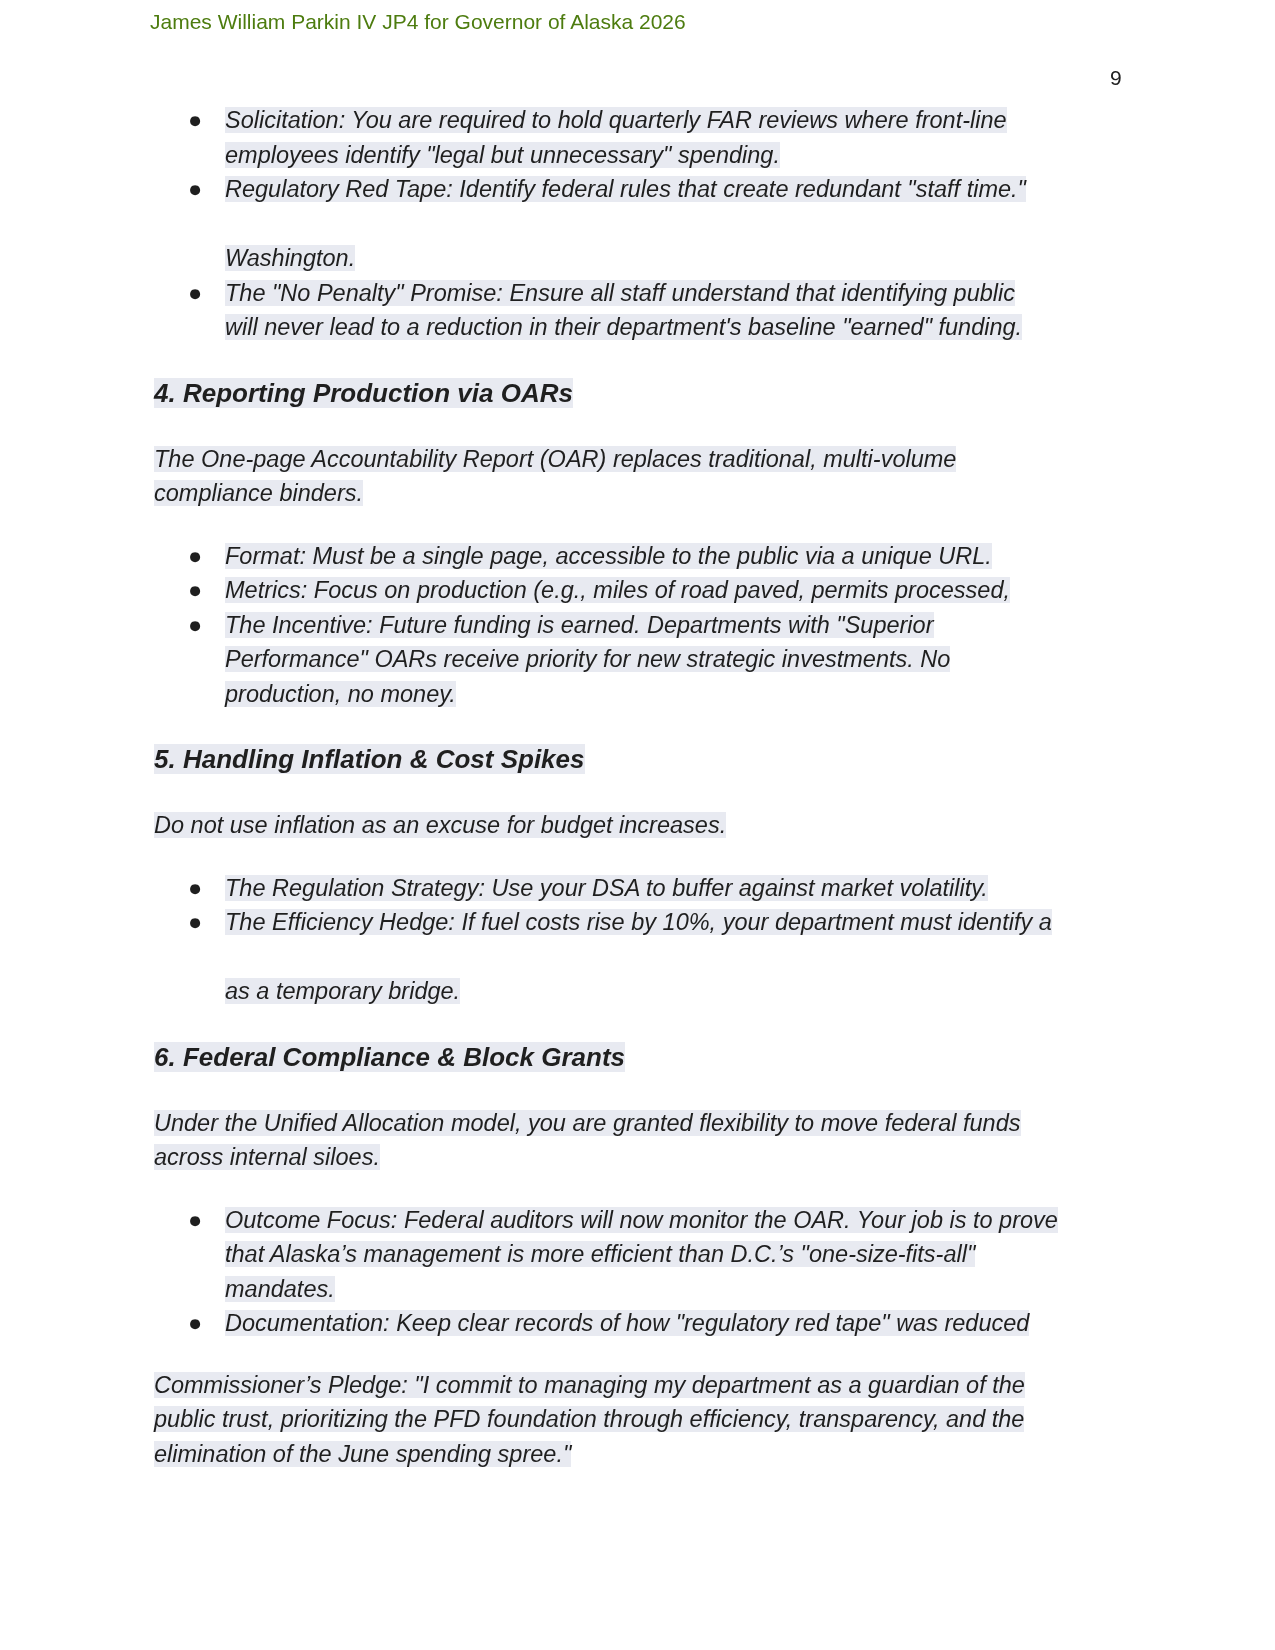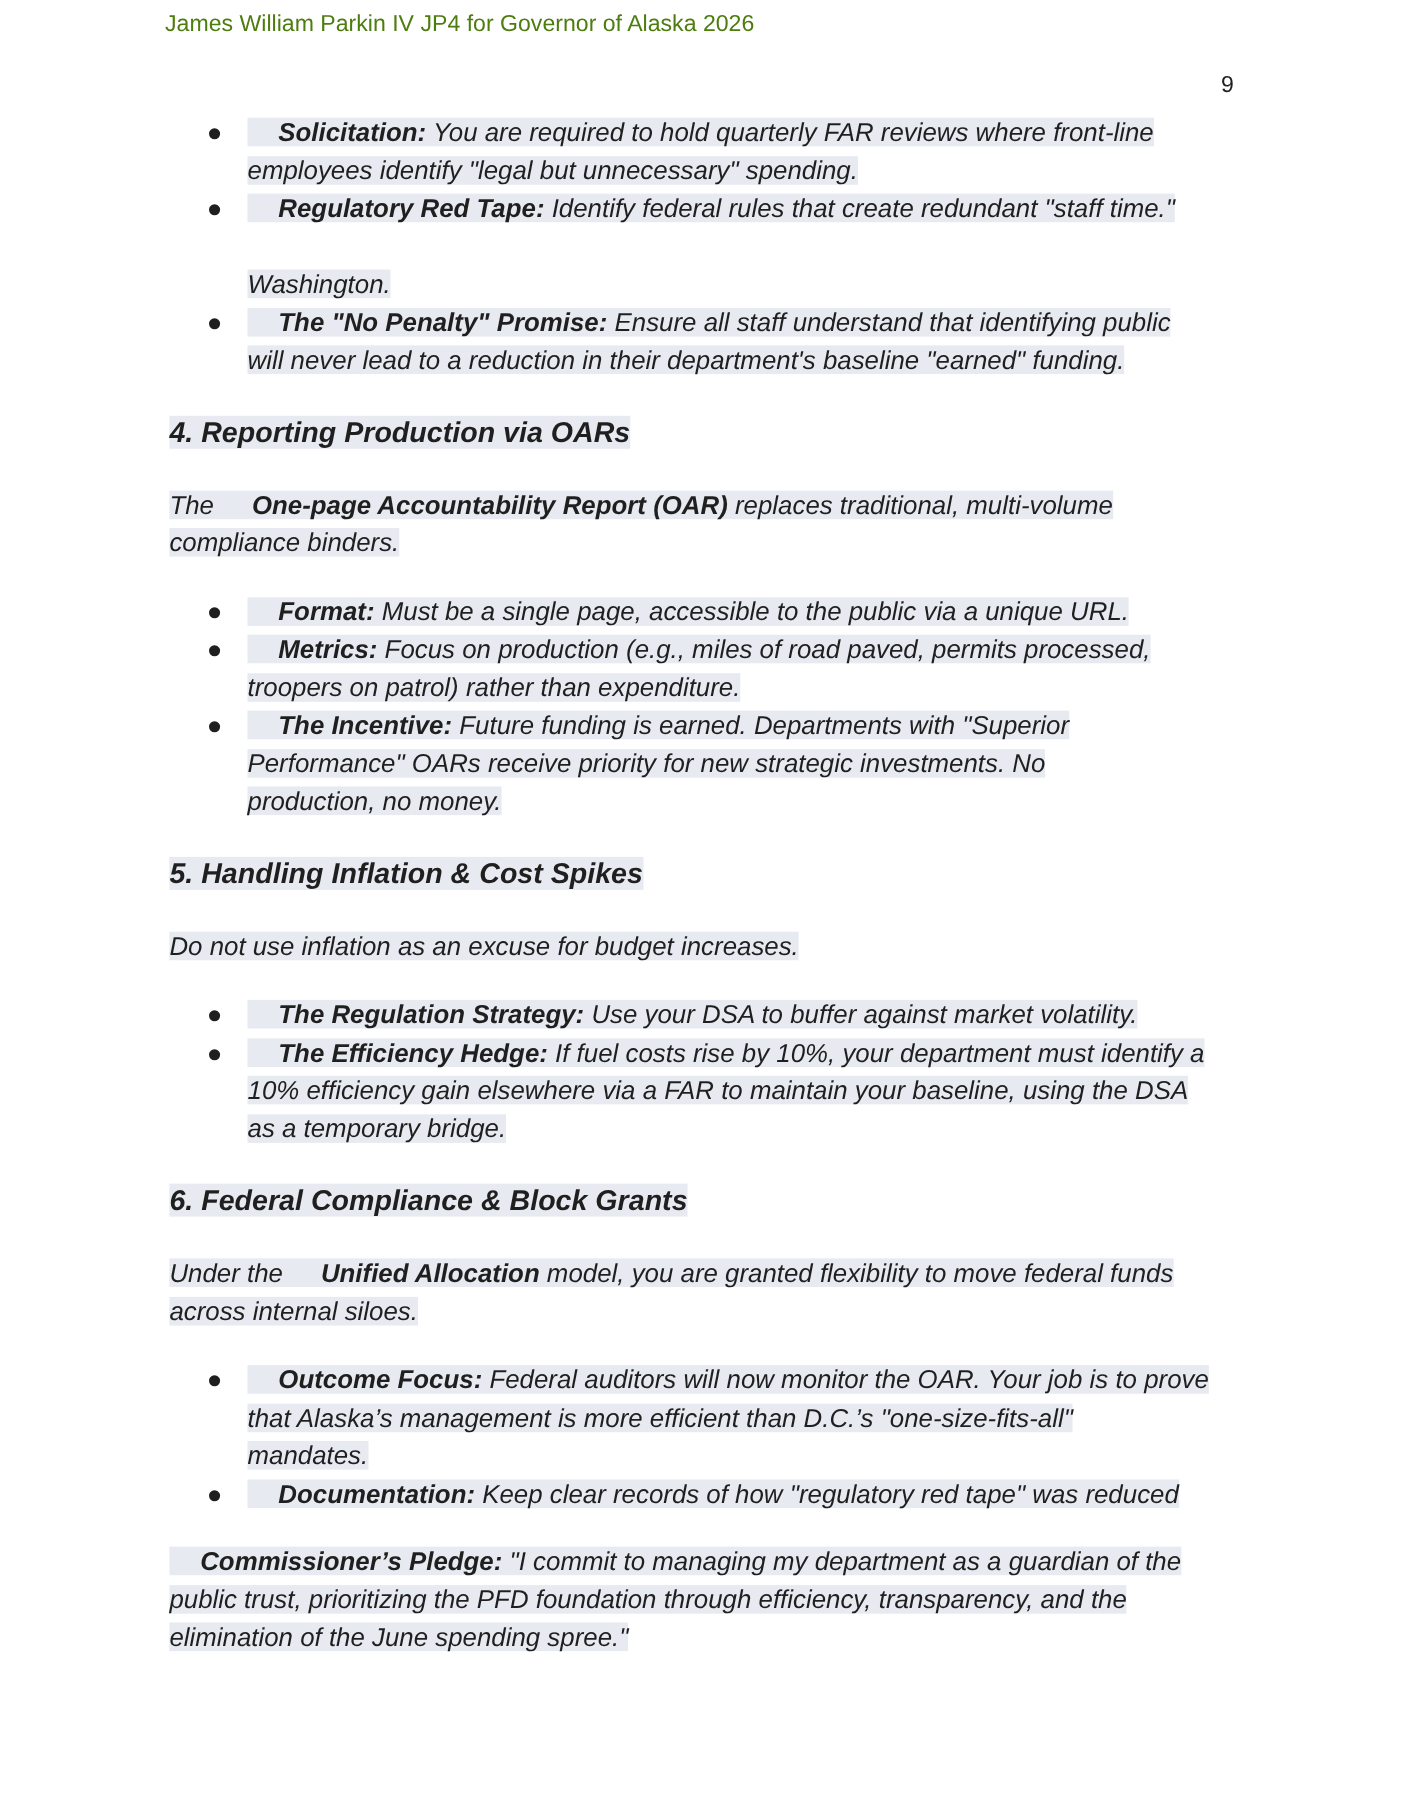--- a/index.html
+++ b/index.html
@@ -9,7 +9,7 @@
   .page-num { position: absolute; left: 1110px; top: 66px; font-size: 21px; color: #202020; }
   .content { position: absolute; left: 150px; top: 103px; width: 980px; }
   .hl { background: #e8eaf1; font-style: italic; box-decoration-break: clone; -webkit-box-decoration-break: clone; }
-  b { font-weight: bold; padding-left: 28px; }
+  b { font-weight: normal; }
   ul { list-style: none; margin: 0; padding: 0; }
   li { position: relative; padding-left: 75px; font-size: 23.5px; line-height: 34.5px; }
   li .bullet { position: absolute; left: 38px; top: 0; font-style: normal; }

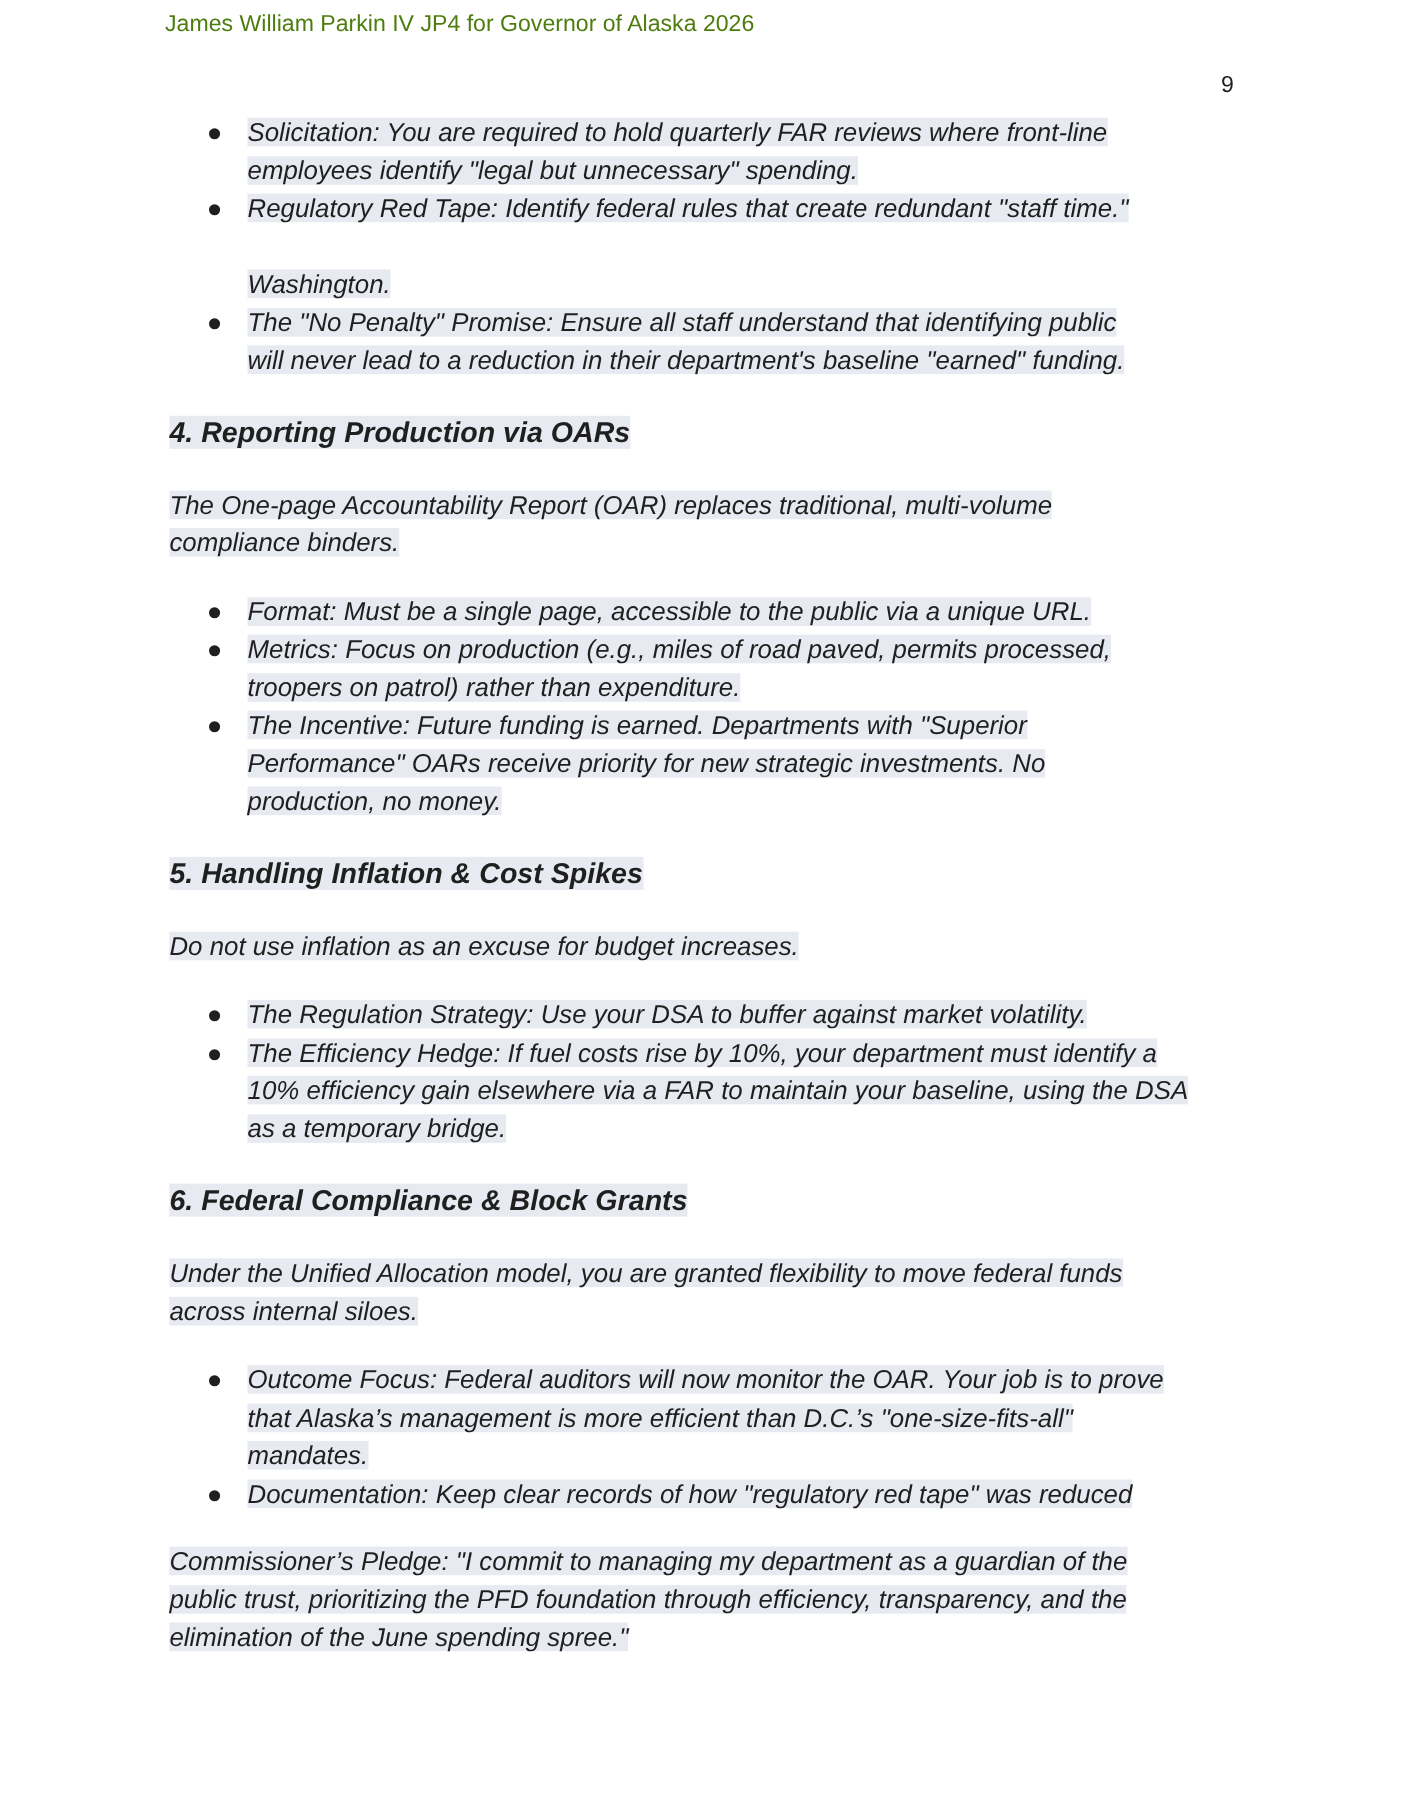--- a/index.html
+++ b/index.html
@@ -63,7 +63,6 @@
     <li>
       <span class="bullet-bg"></span><span class="bullet">●</span>
       <span class="hl"><b>Metrics:</b> <span>Focus on production (e.g., miles of road paved, permits processed,</span></span><br>
-      <span class="hl">troopers on patrol) rather than expenditure.</span>
     </li>
     <li>
       <span class="bullet-bg"></span><span class="bullet">●</span>

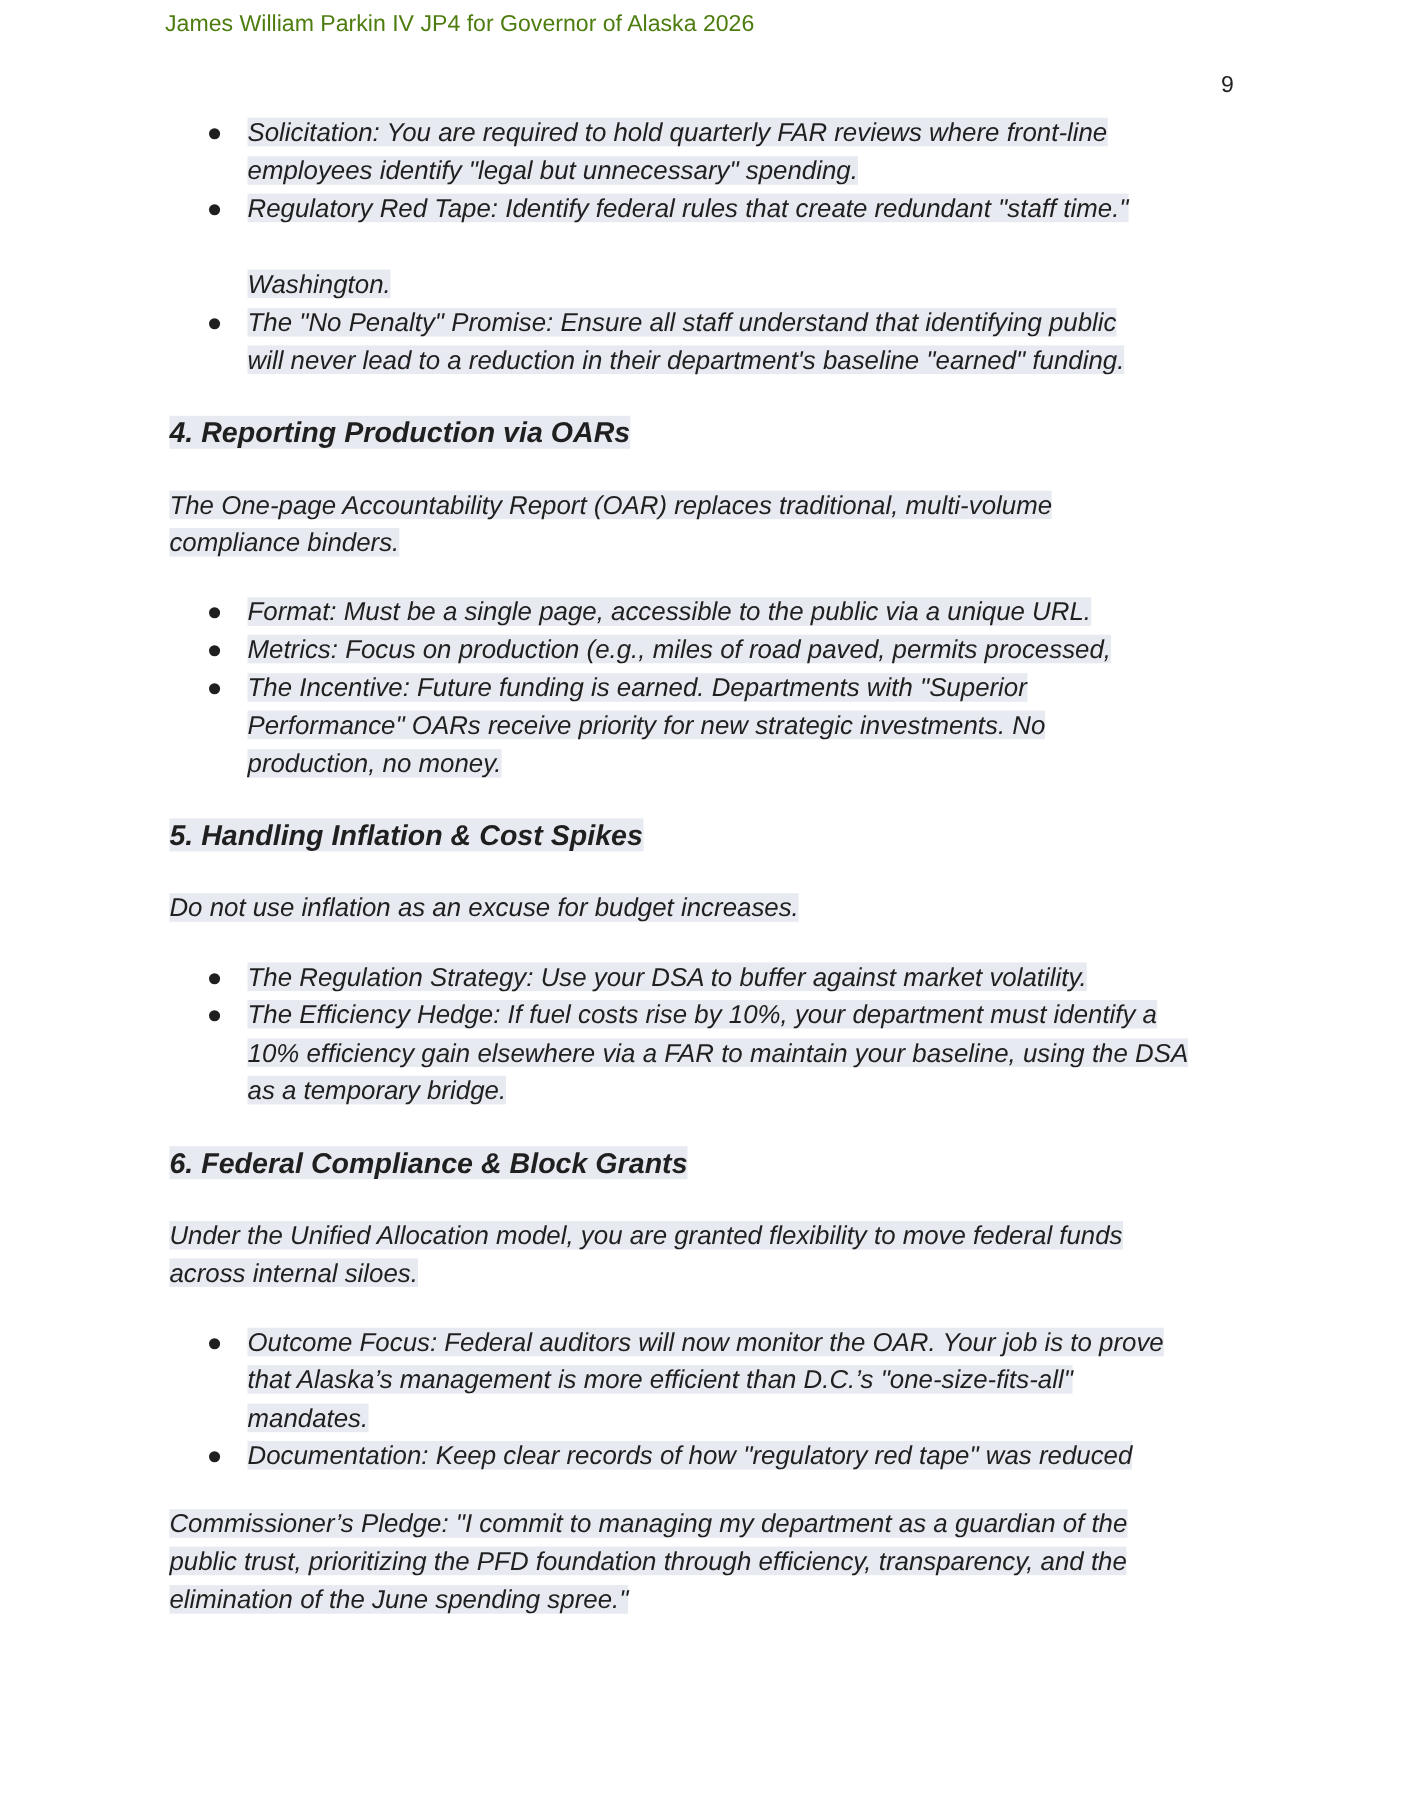--- a/index.html
+++ b/index.html
@@ -85,7 +85,7 @@
     <li>
       <span class="bullet-bg"></span><span class="bullet">●</span>
       <span class="hl"><b>The Efficiency Hedge:</b> <span>If fuel costs rise by 10%, your department must identify a</span></span><br>
-      <span class="hl">10% efficiency gain elsewhere via a FAR to maintain your baseline, using the DSA</span><br>
+      <br>
       <span class="hl">as a temporary bridge.</span>
     </li>
   </ul>

